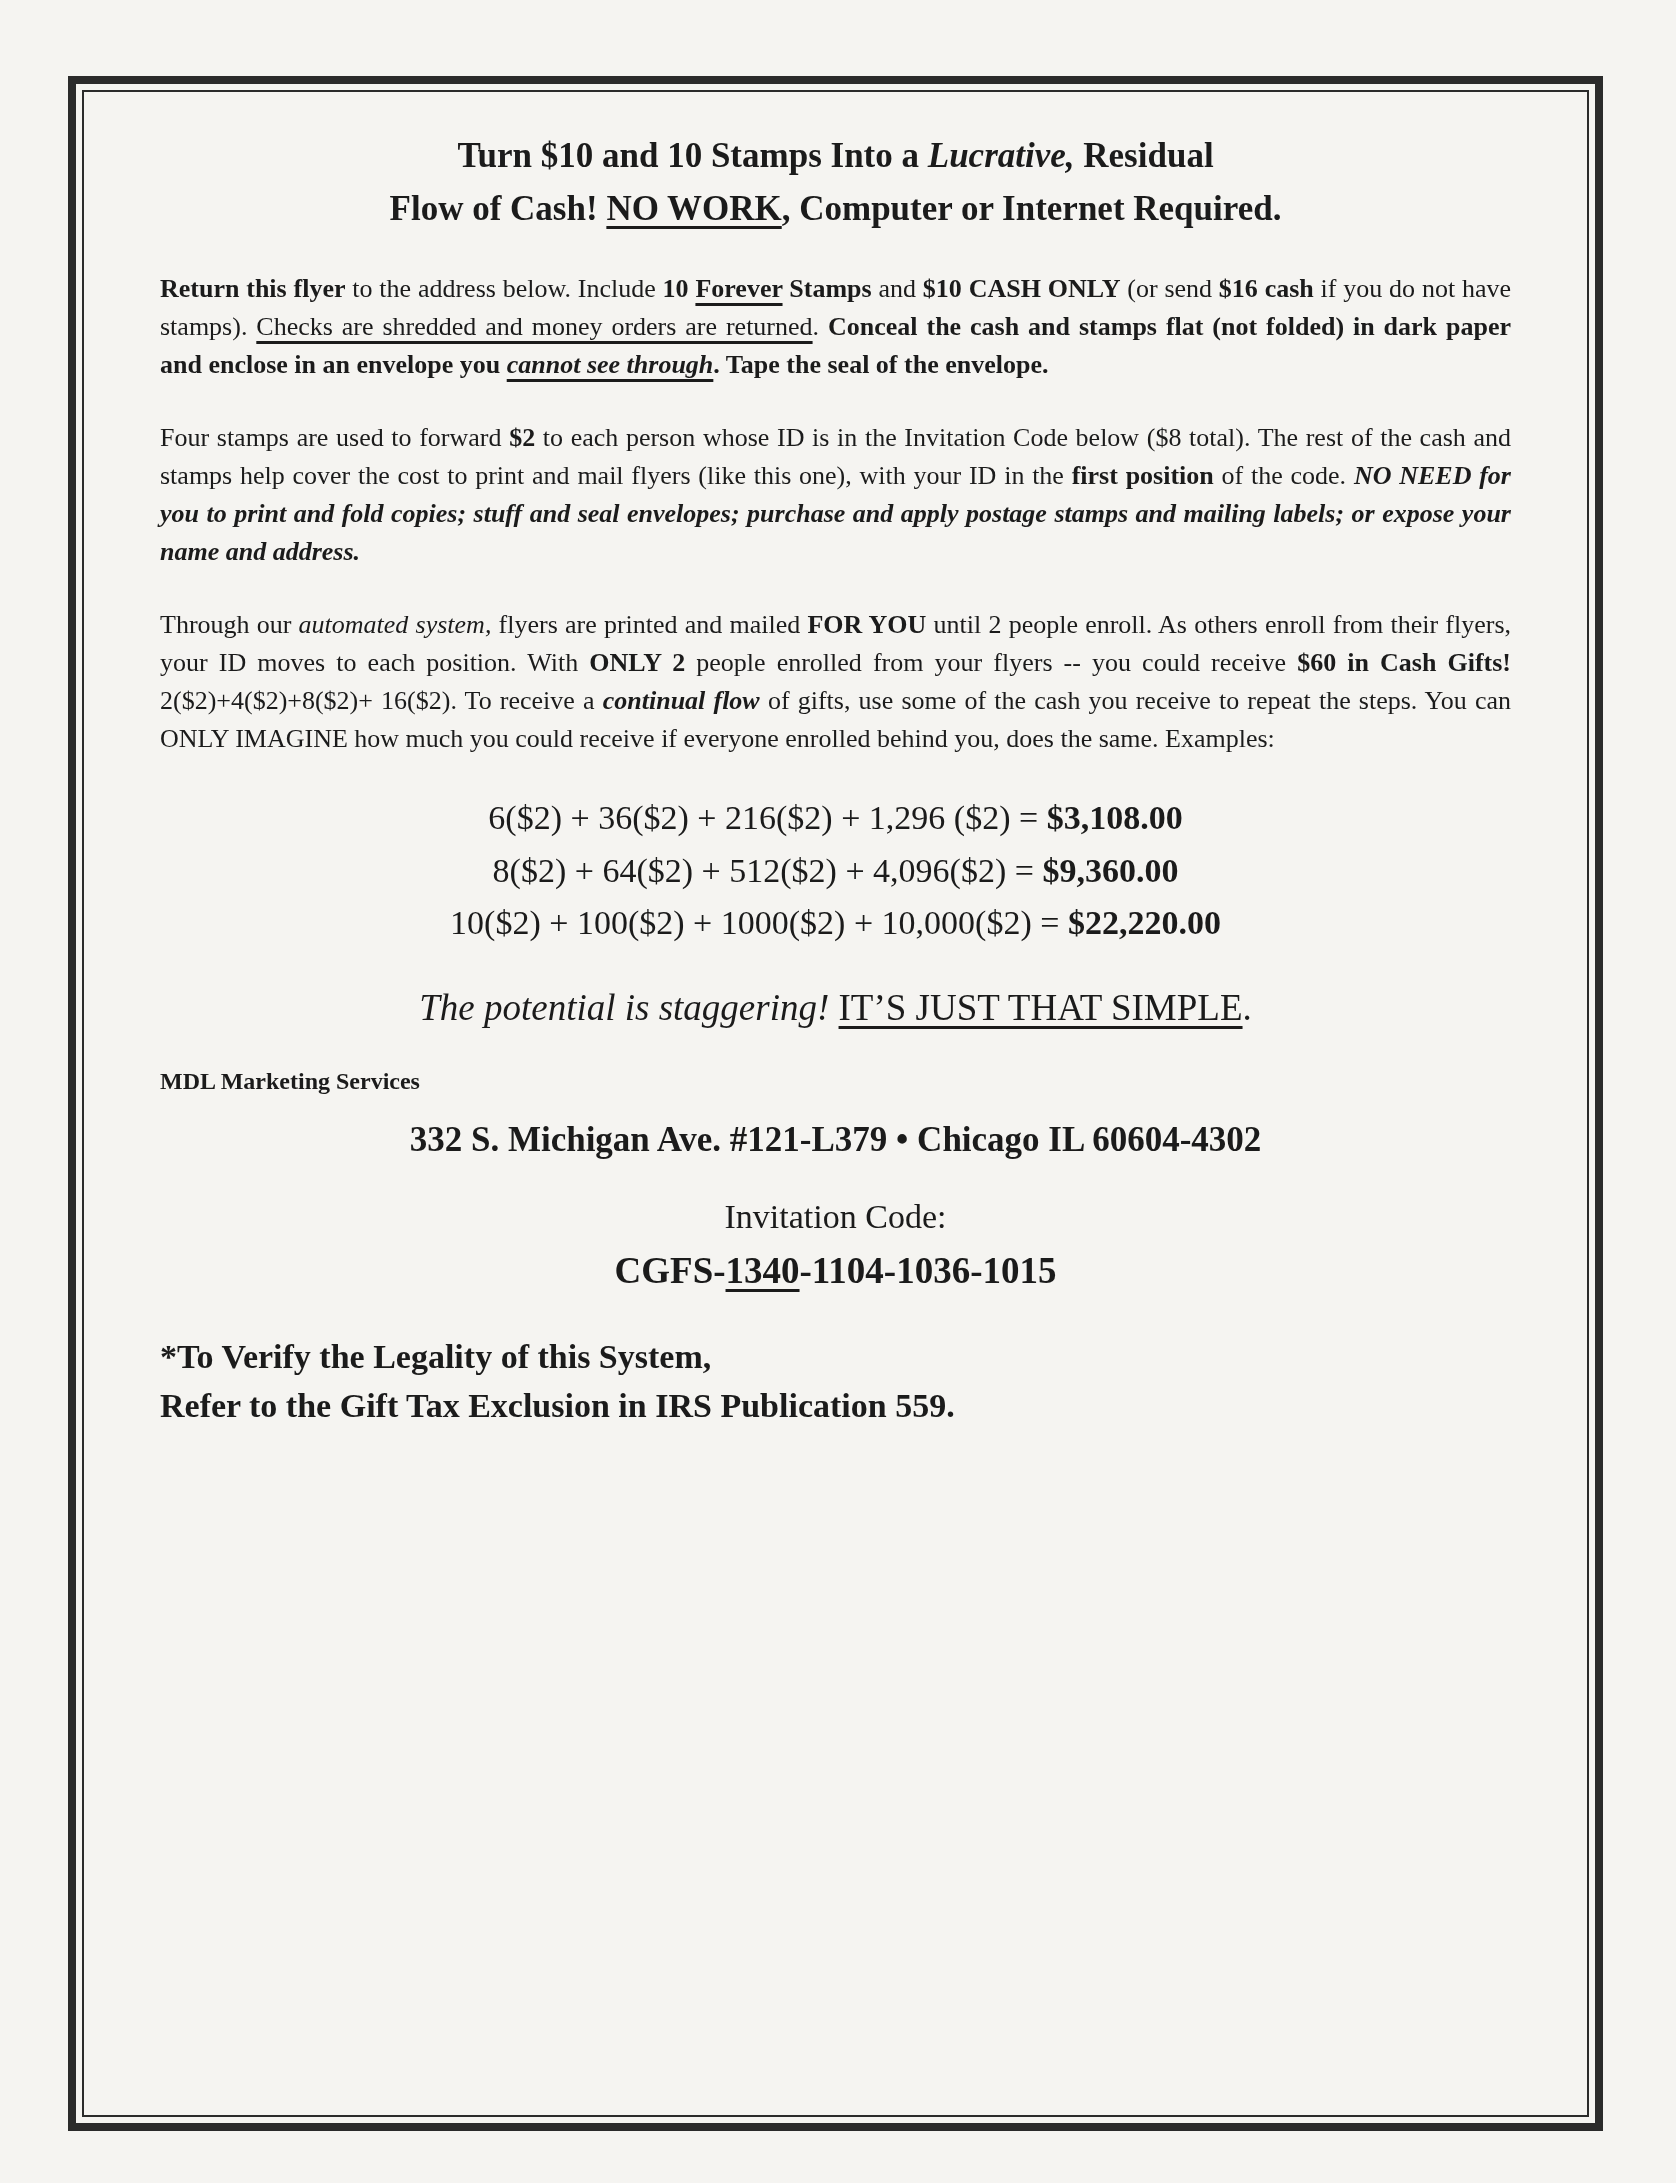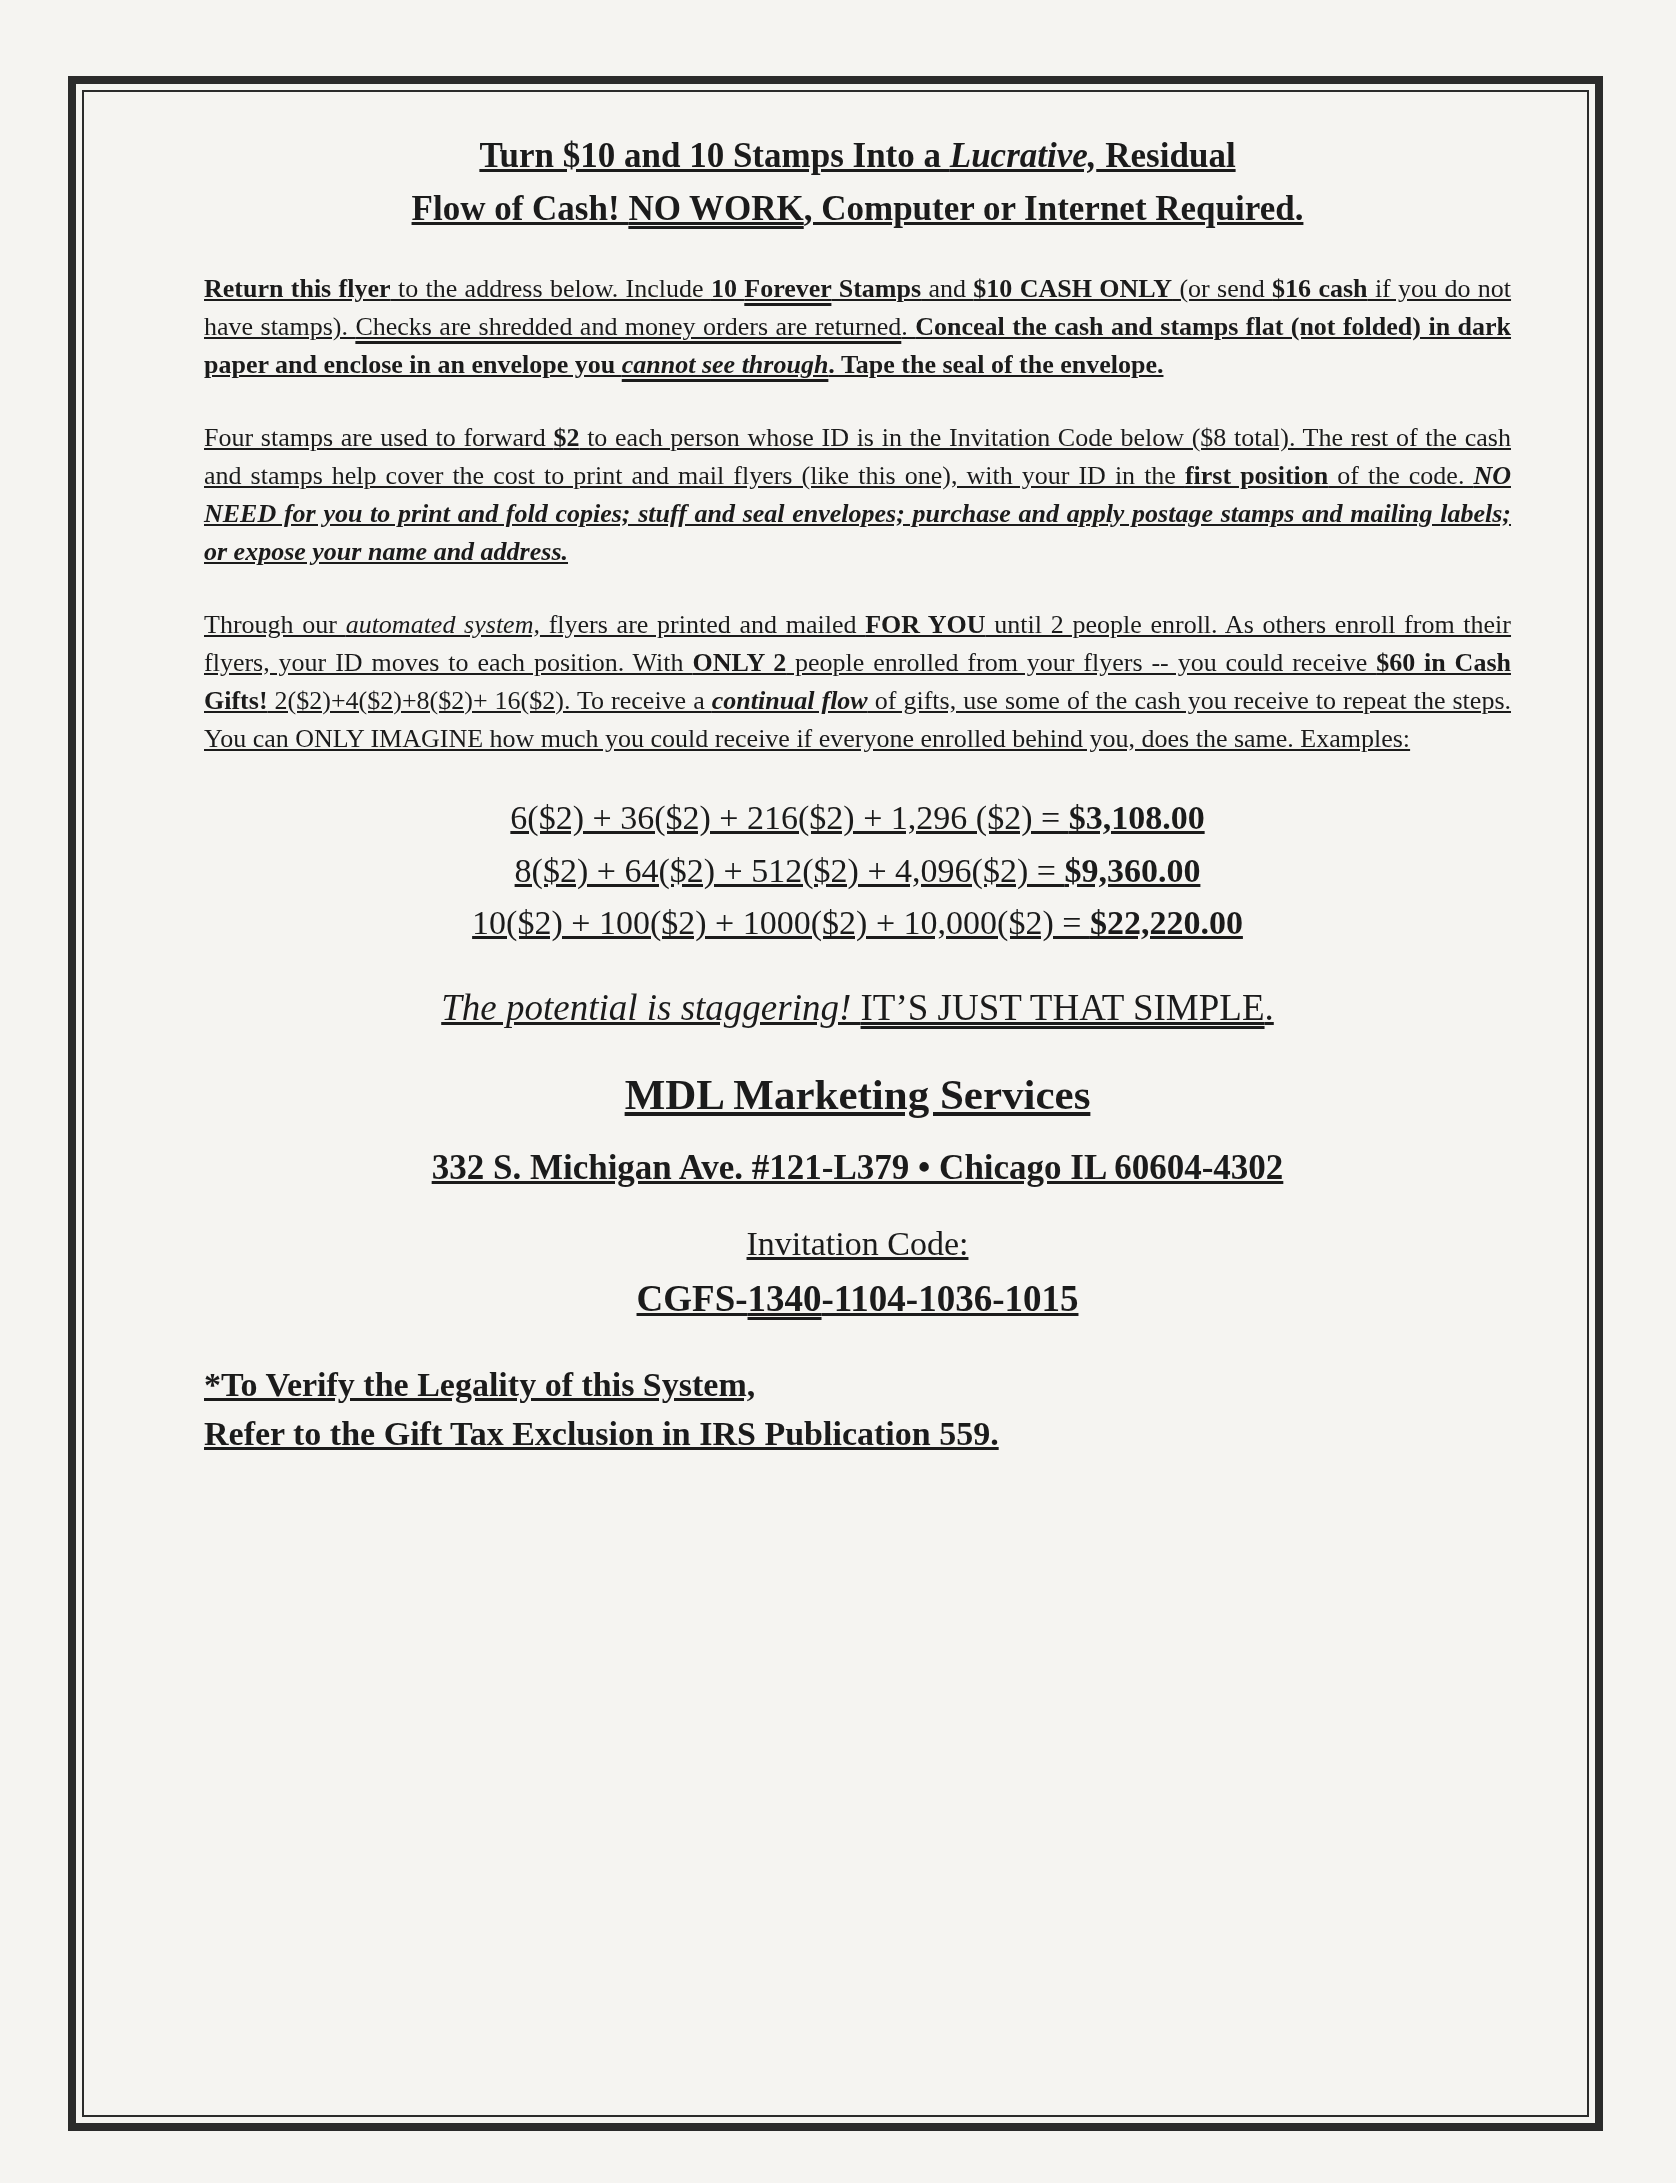--- a/index.html
+++ b/index.html
@@ -29,9 +29,8 @@
     height: 100%;
     box-sizing: border-box;
     border: 2px solid #2b2b2b;
-    padding: 38px 76px 0 120px;
+    padding: 38px 76px 0 76px;
     overflow: hidden;
-    text-decoration: underline;
   }
   .title {
     text-align: center;

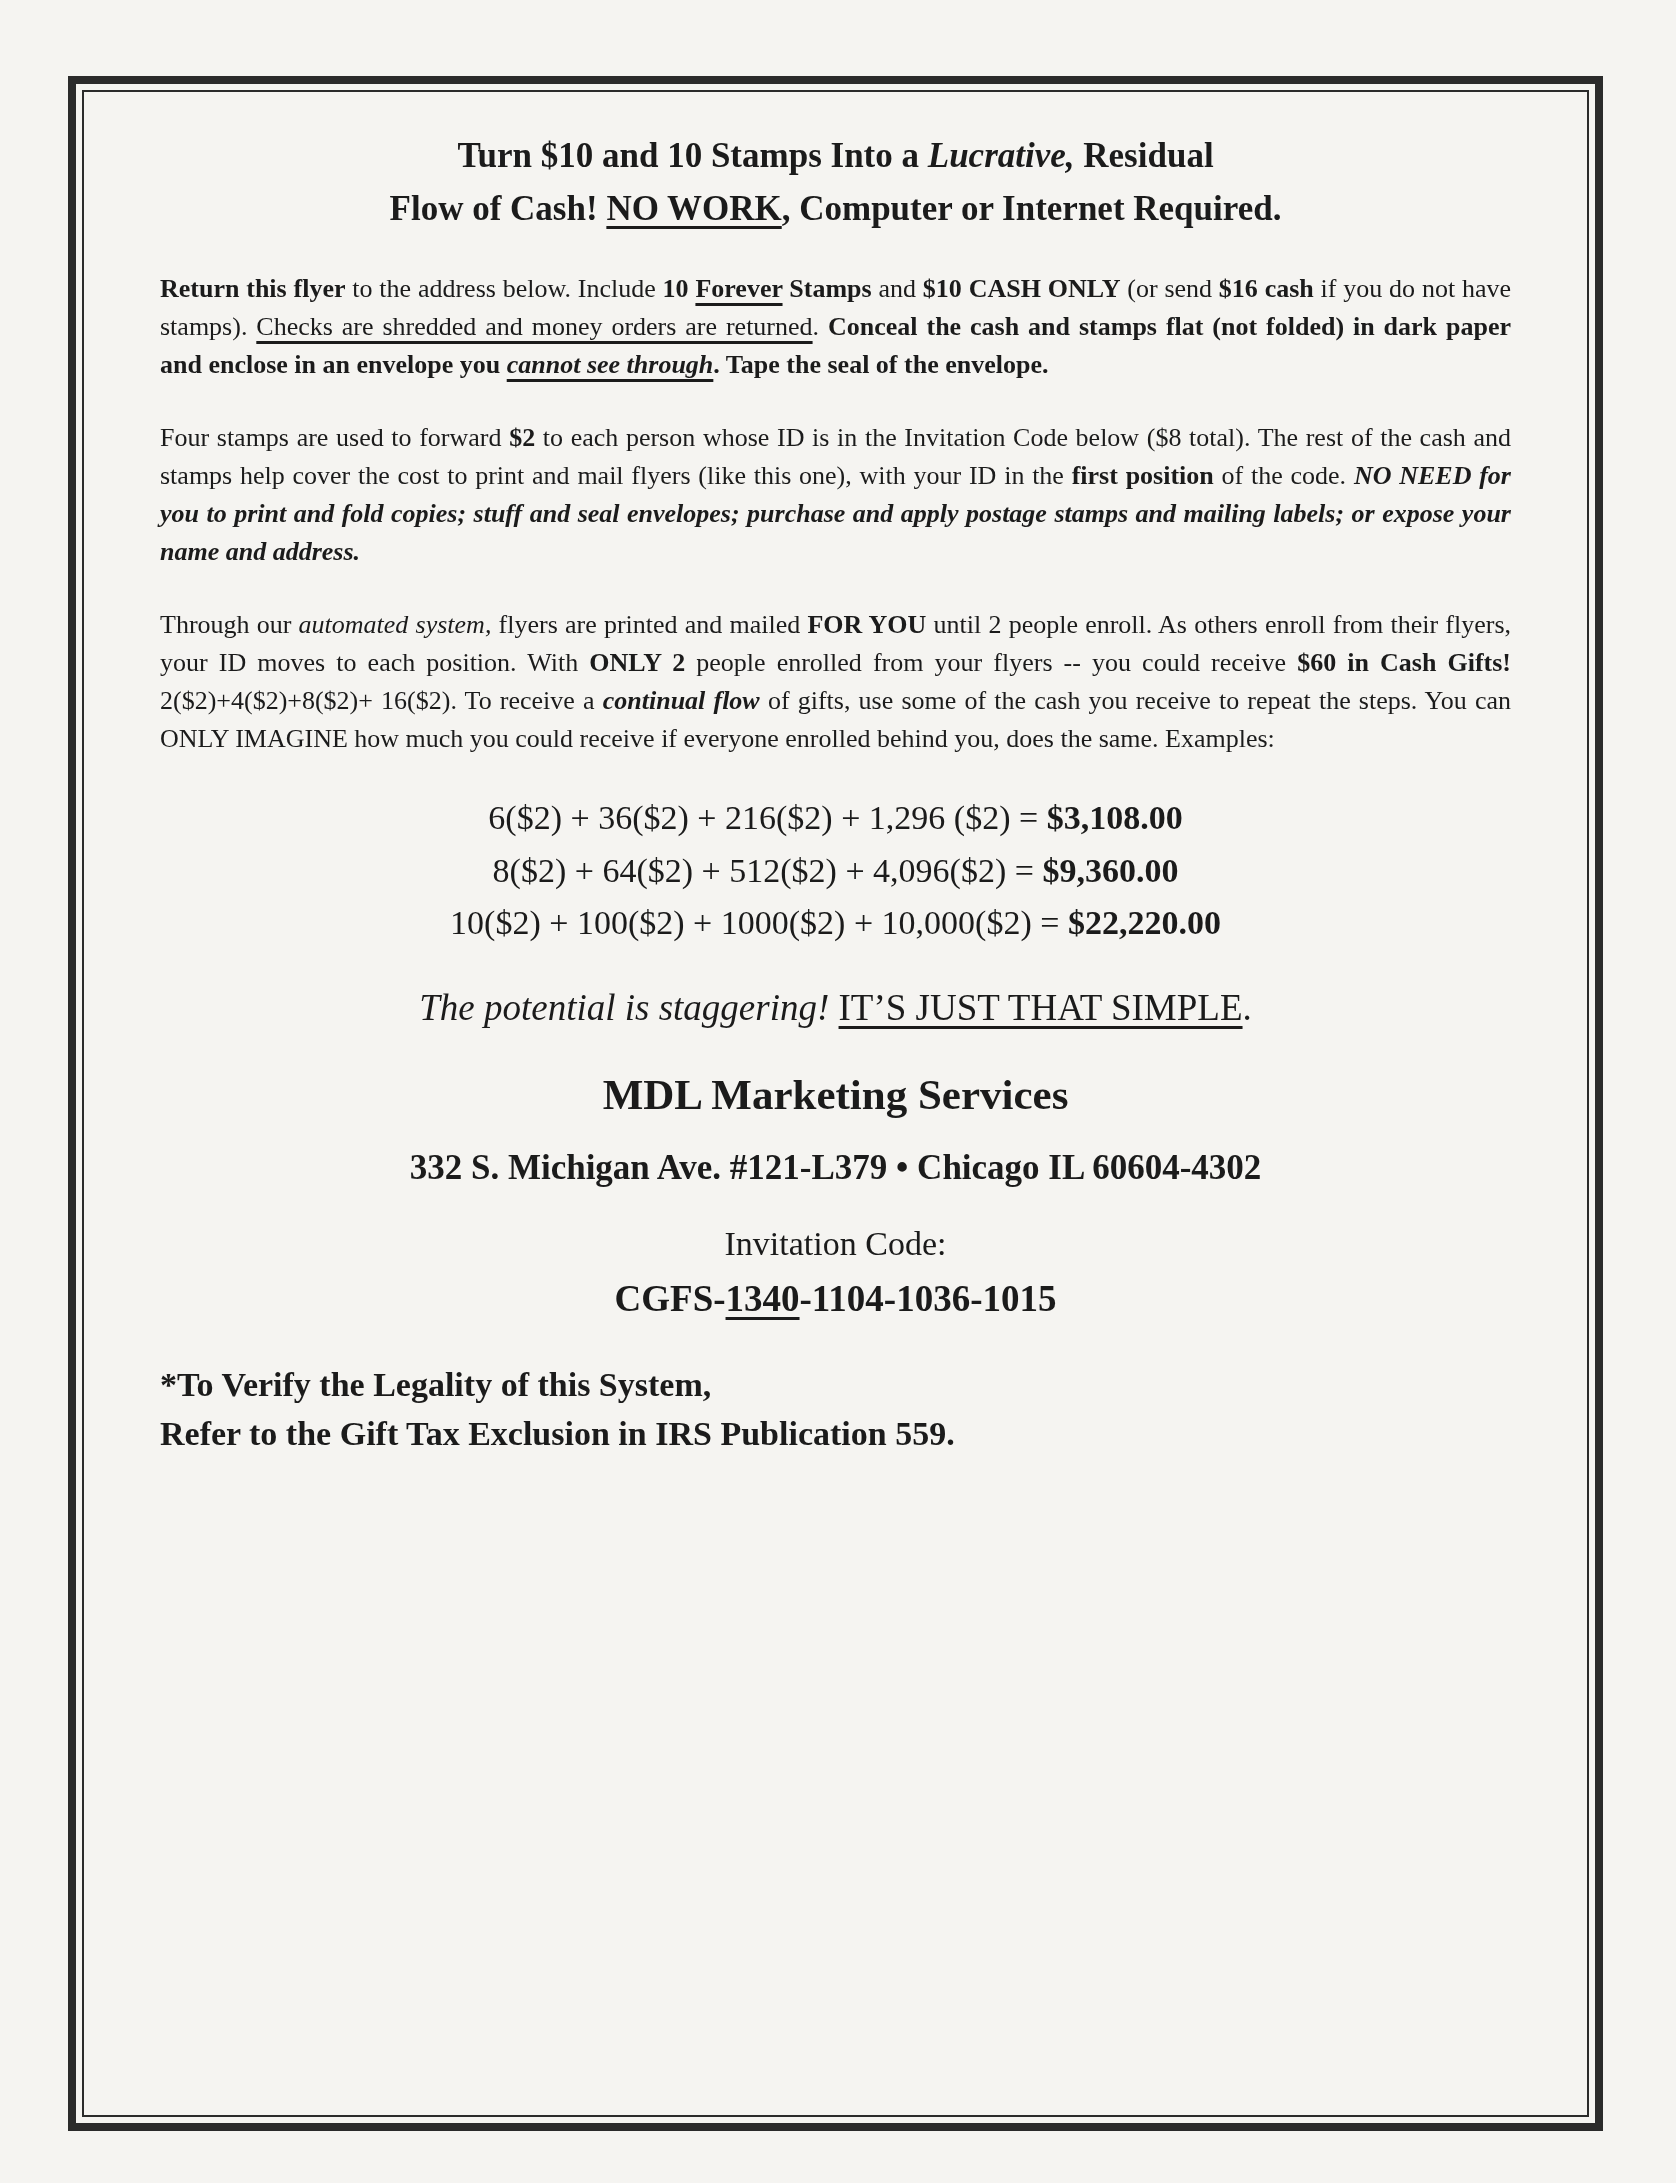--- a/index.html
+++ b/index.html
@@ -58,8 +58,8 @@
     margin: 12px 0 31px 0;
   }
   .org-name {
-    text-align: center;
-    font-size: 43px;
+    text-align: left;
+    font-size: 24px;
     font-weight: 700;
     line-height: 1.45;
     margin: 0;

